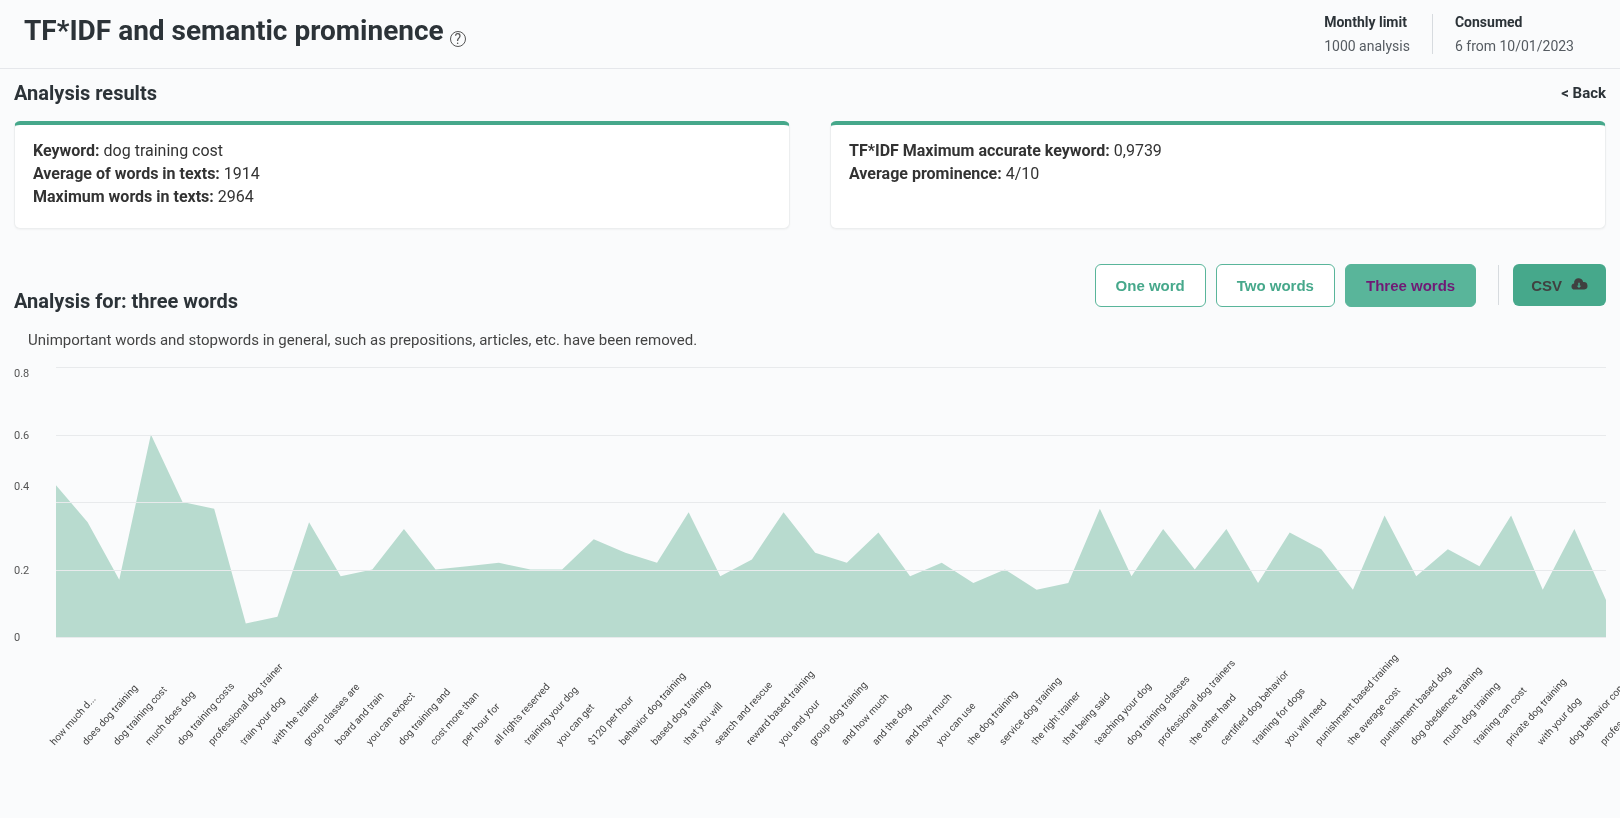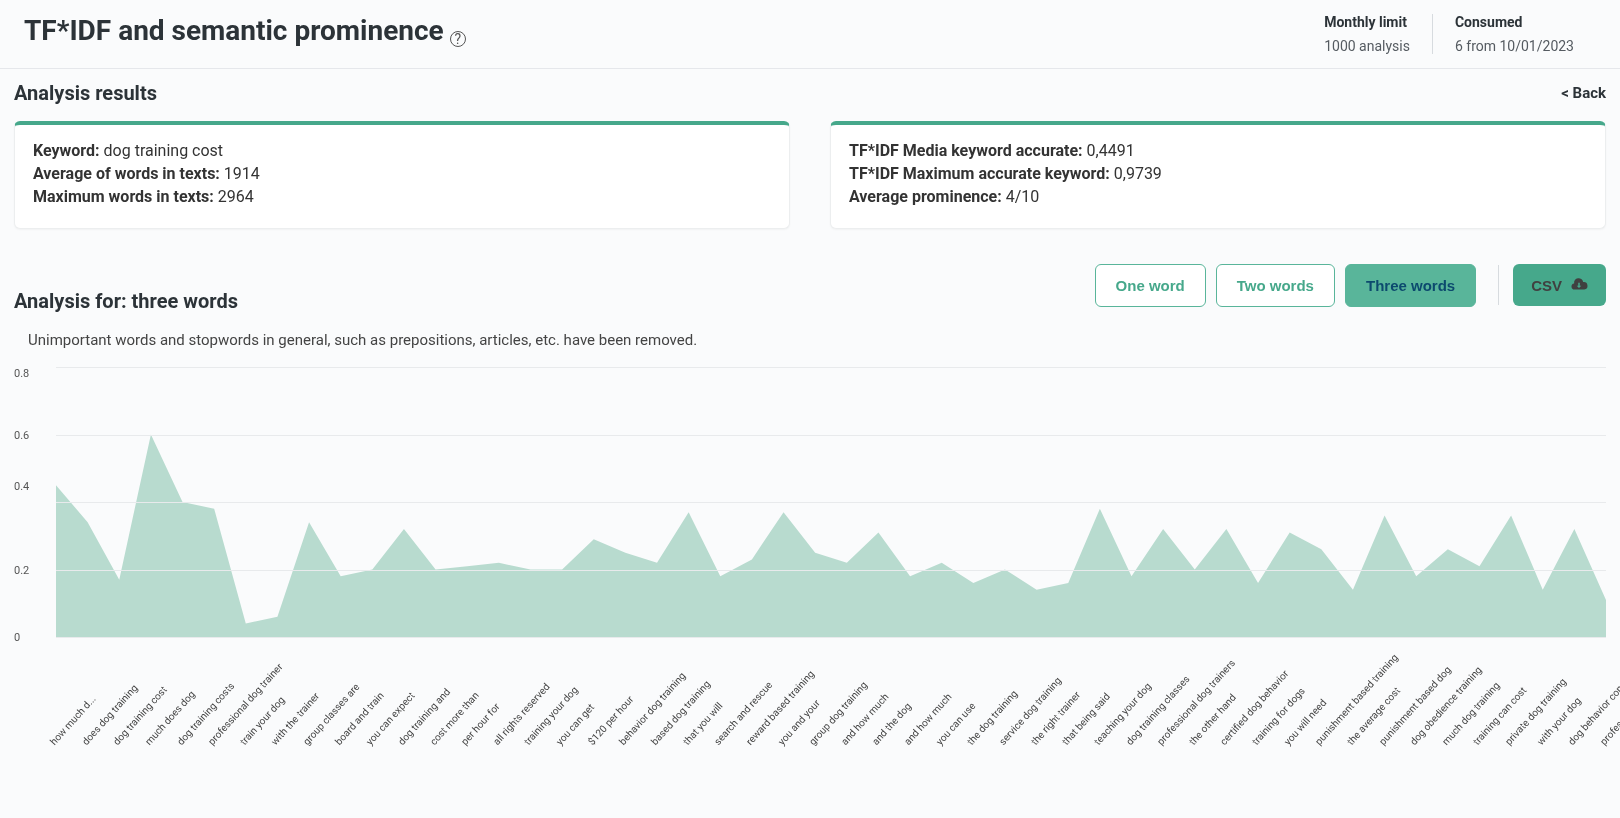--- a/index.html
+++ b/index.html
@@ -72,7 +72,6 @@
     <div class="card-line"><b>Maximum words in texts:</b> <span>2964</span></div>
   </div>
   <div class="card">
-    <div class="card-line"><b>TF*IDF Media keyword accurate:</b> <span>0,4491</span></div>
     <div class="card-line"><b>TF*IDF Maximum accurate keyword:</b> <span>0,9739</span></div>
     <div class="card-line"><b>Average prominence:</b> <span>4/10</span></div>
   </div>

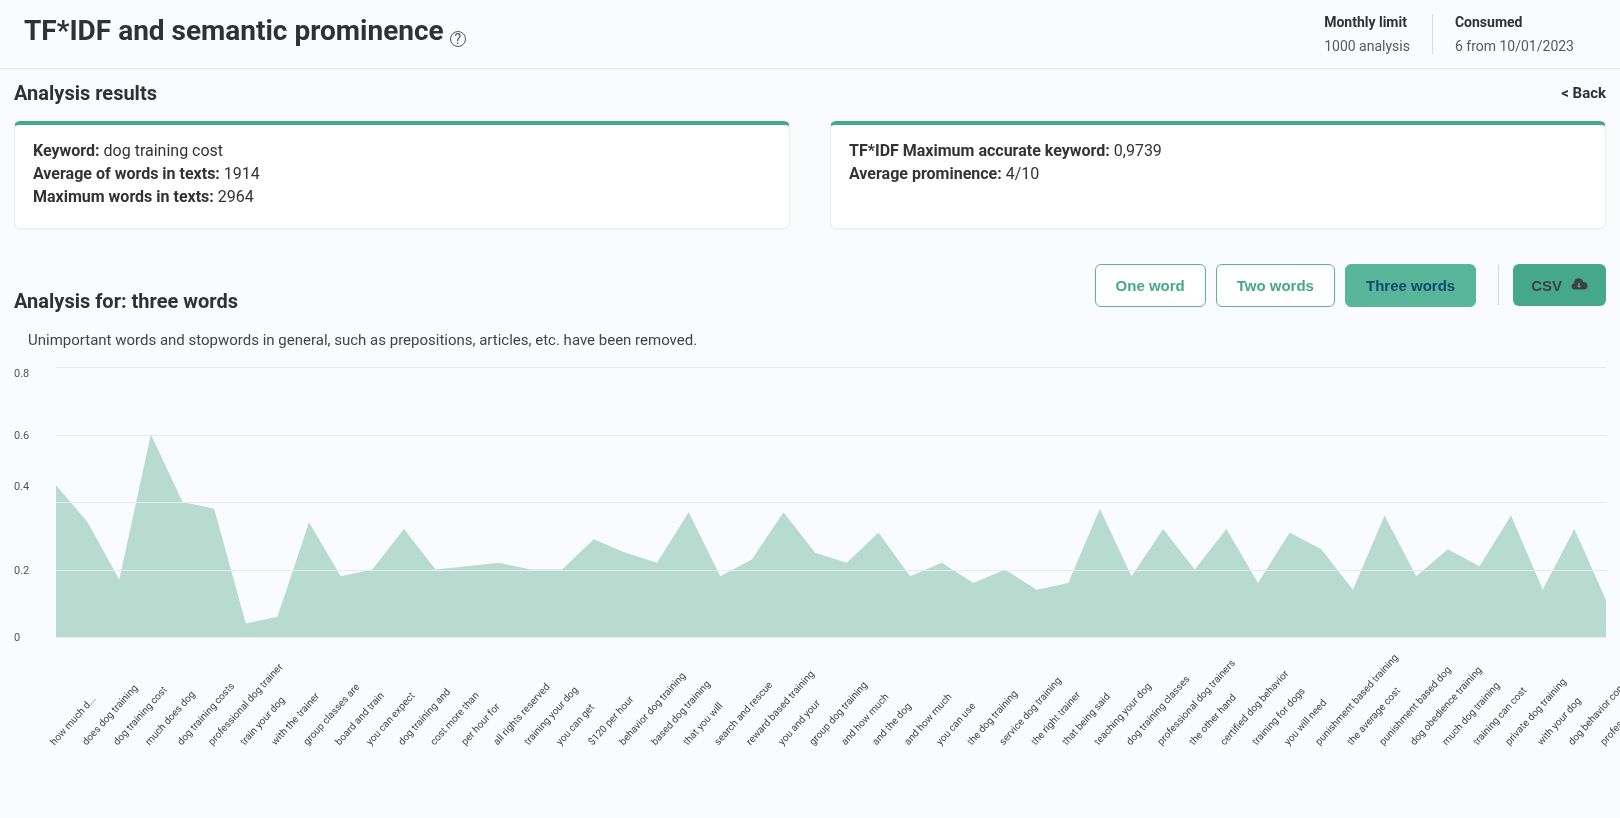--- a/index.html
+++ b/index.html
@@ -25,7 +25,7 @@
   .analysis-title { font-size: 20px; font-weight: 700; margin-top: 32px; }
   .btn-group { display: flex; align-items: center; }
   .word-btn { border: 1px solid #59b59a; background: #fff; color: #46a88b; font-weight: 700; font-size: 15px; padding: 12px 20px; border-radius: 6px; margin-left: 10px; cursor: pointer; }
-  .word-btn.active { background: #59b59a; color: #0c4a6e; }
+  .word-btn.active { background: #59b59a; color: #701a75; }
   .divider-v { width: 1px; height: 40px; background: #d7dbdf; margin: 0 14px 0 22px; }
   .csv-btn { background: #46a88b; color: #404040; border: none; font-weight: 700; font-size: 15px; padding: 12px 18px; border-radius: 6px; cursor: pointer; display: inline-flex; align-items: center; gap: 8px; }
   .csv-btn svg { width: 18px; height: 18px; }

